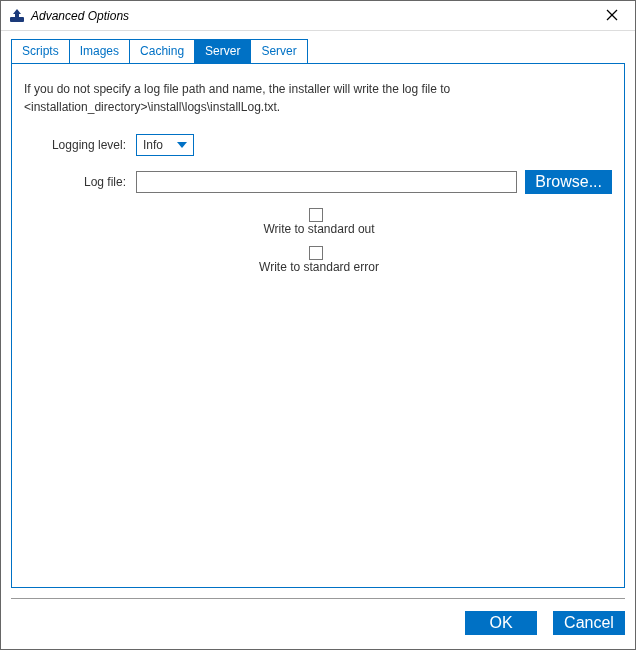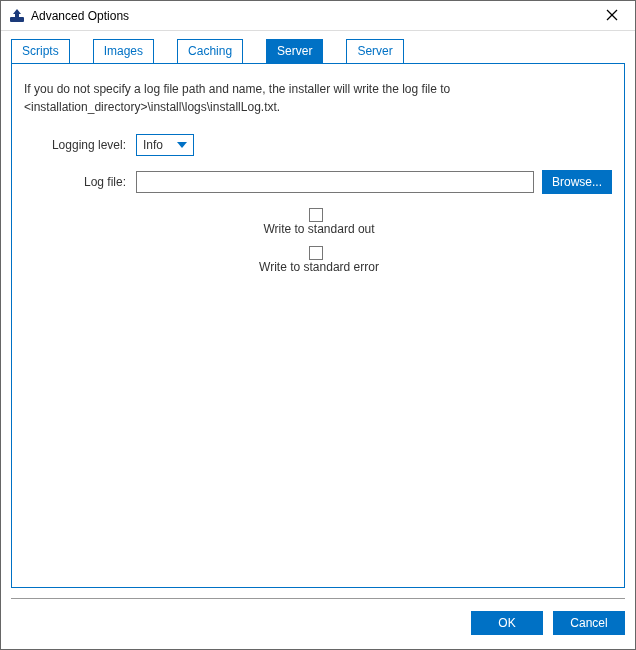--- a/index.html
+++ b/index.html
@@ -36,6 +36,7 @@
     font-size: 12px;
     color: #000;
     flex: 1;
+    font-style: italic;
   }
   .titlebar .close {
     width: 30px;

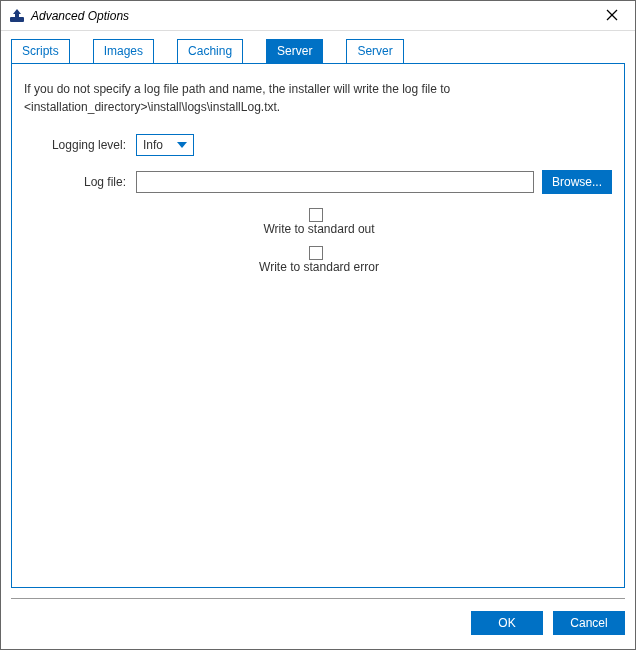--- a/index.html
+++ b/index.html
@@ -55,7 +55,6 @@
     display: flex;
     align-items: stretch;
     height: 24px;
-    gap: 24px;
   }
   .tab {
     border: 1px solid #0071c5;

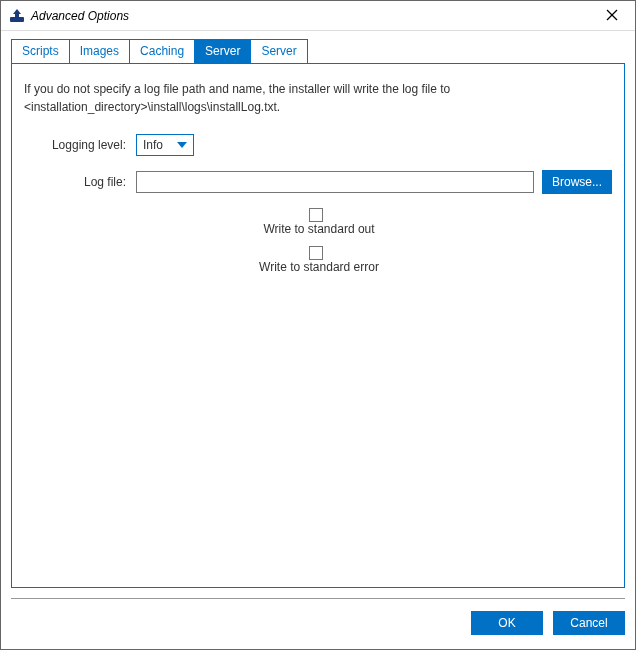--- a/index.html
+++ b/index.html
@@ -124,7 +124,7 @@
     border: none;
     height: 24px;
     padding: 0 10px;
-    font-size: 12px;
+    font-size: 16px;
     cursor: pointer;
   }
   .btn-wide { width: 72px; }

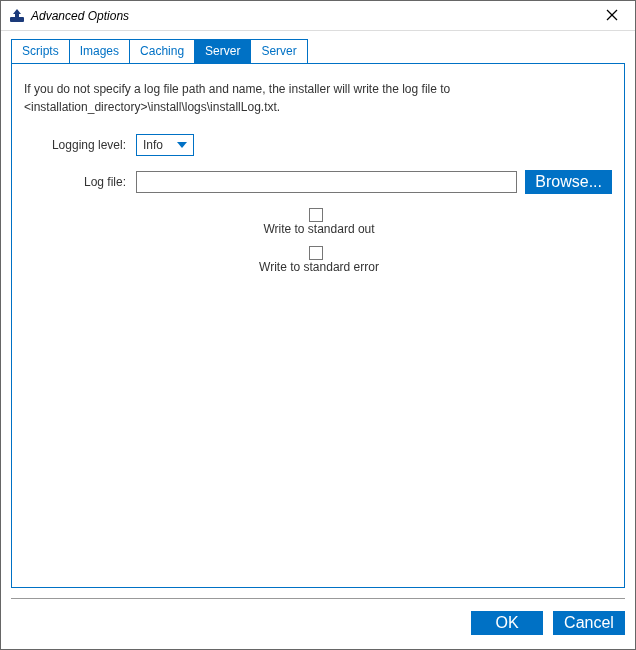--- a/index.html
+++ b/index.html
@@ -161,7 +161,7 @@
   .footer {
     display: flex;
     justify-content: flex-end;
-    gap: 10px;
+    gap: 16px;
     padding: 0 0 4px 0;
   }
 </style>

